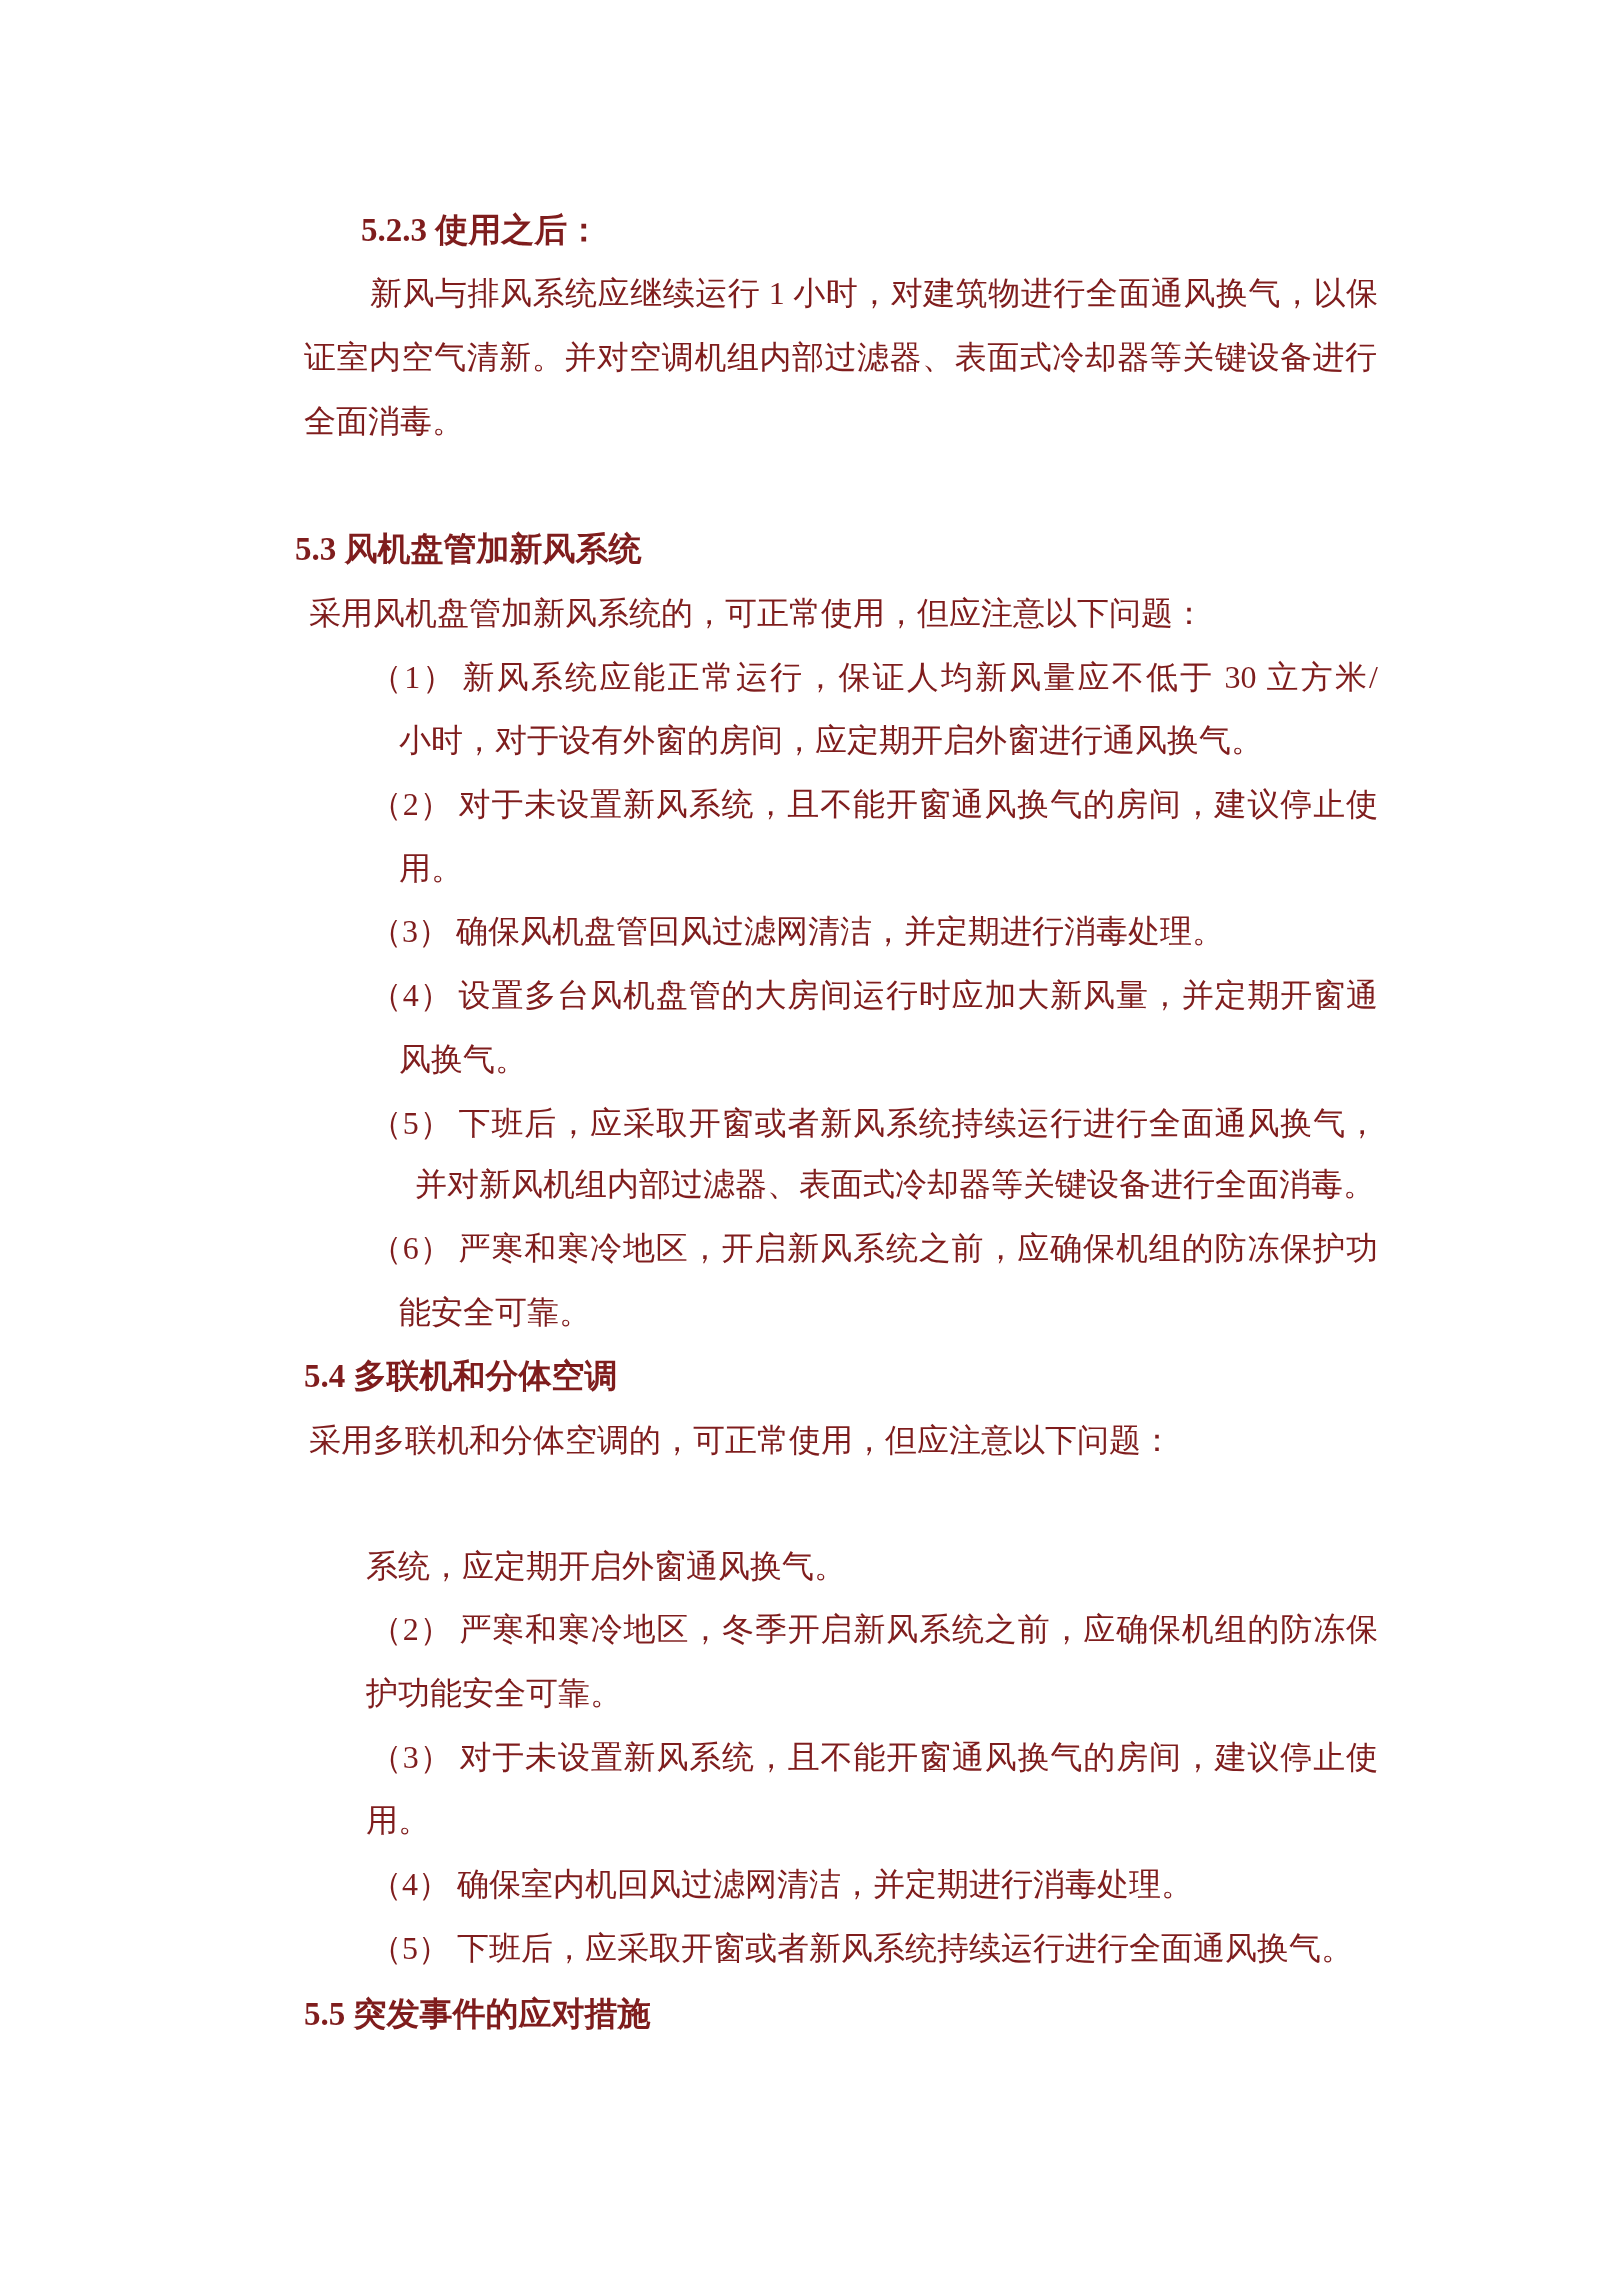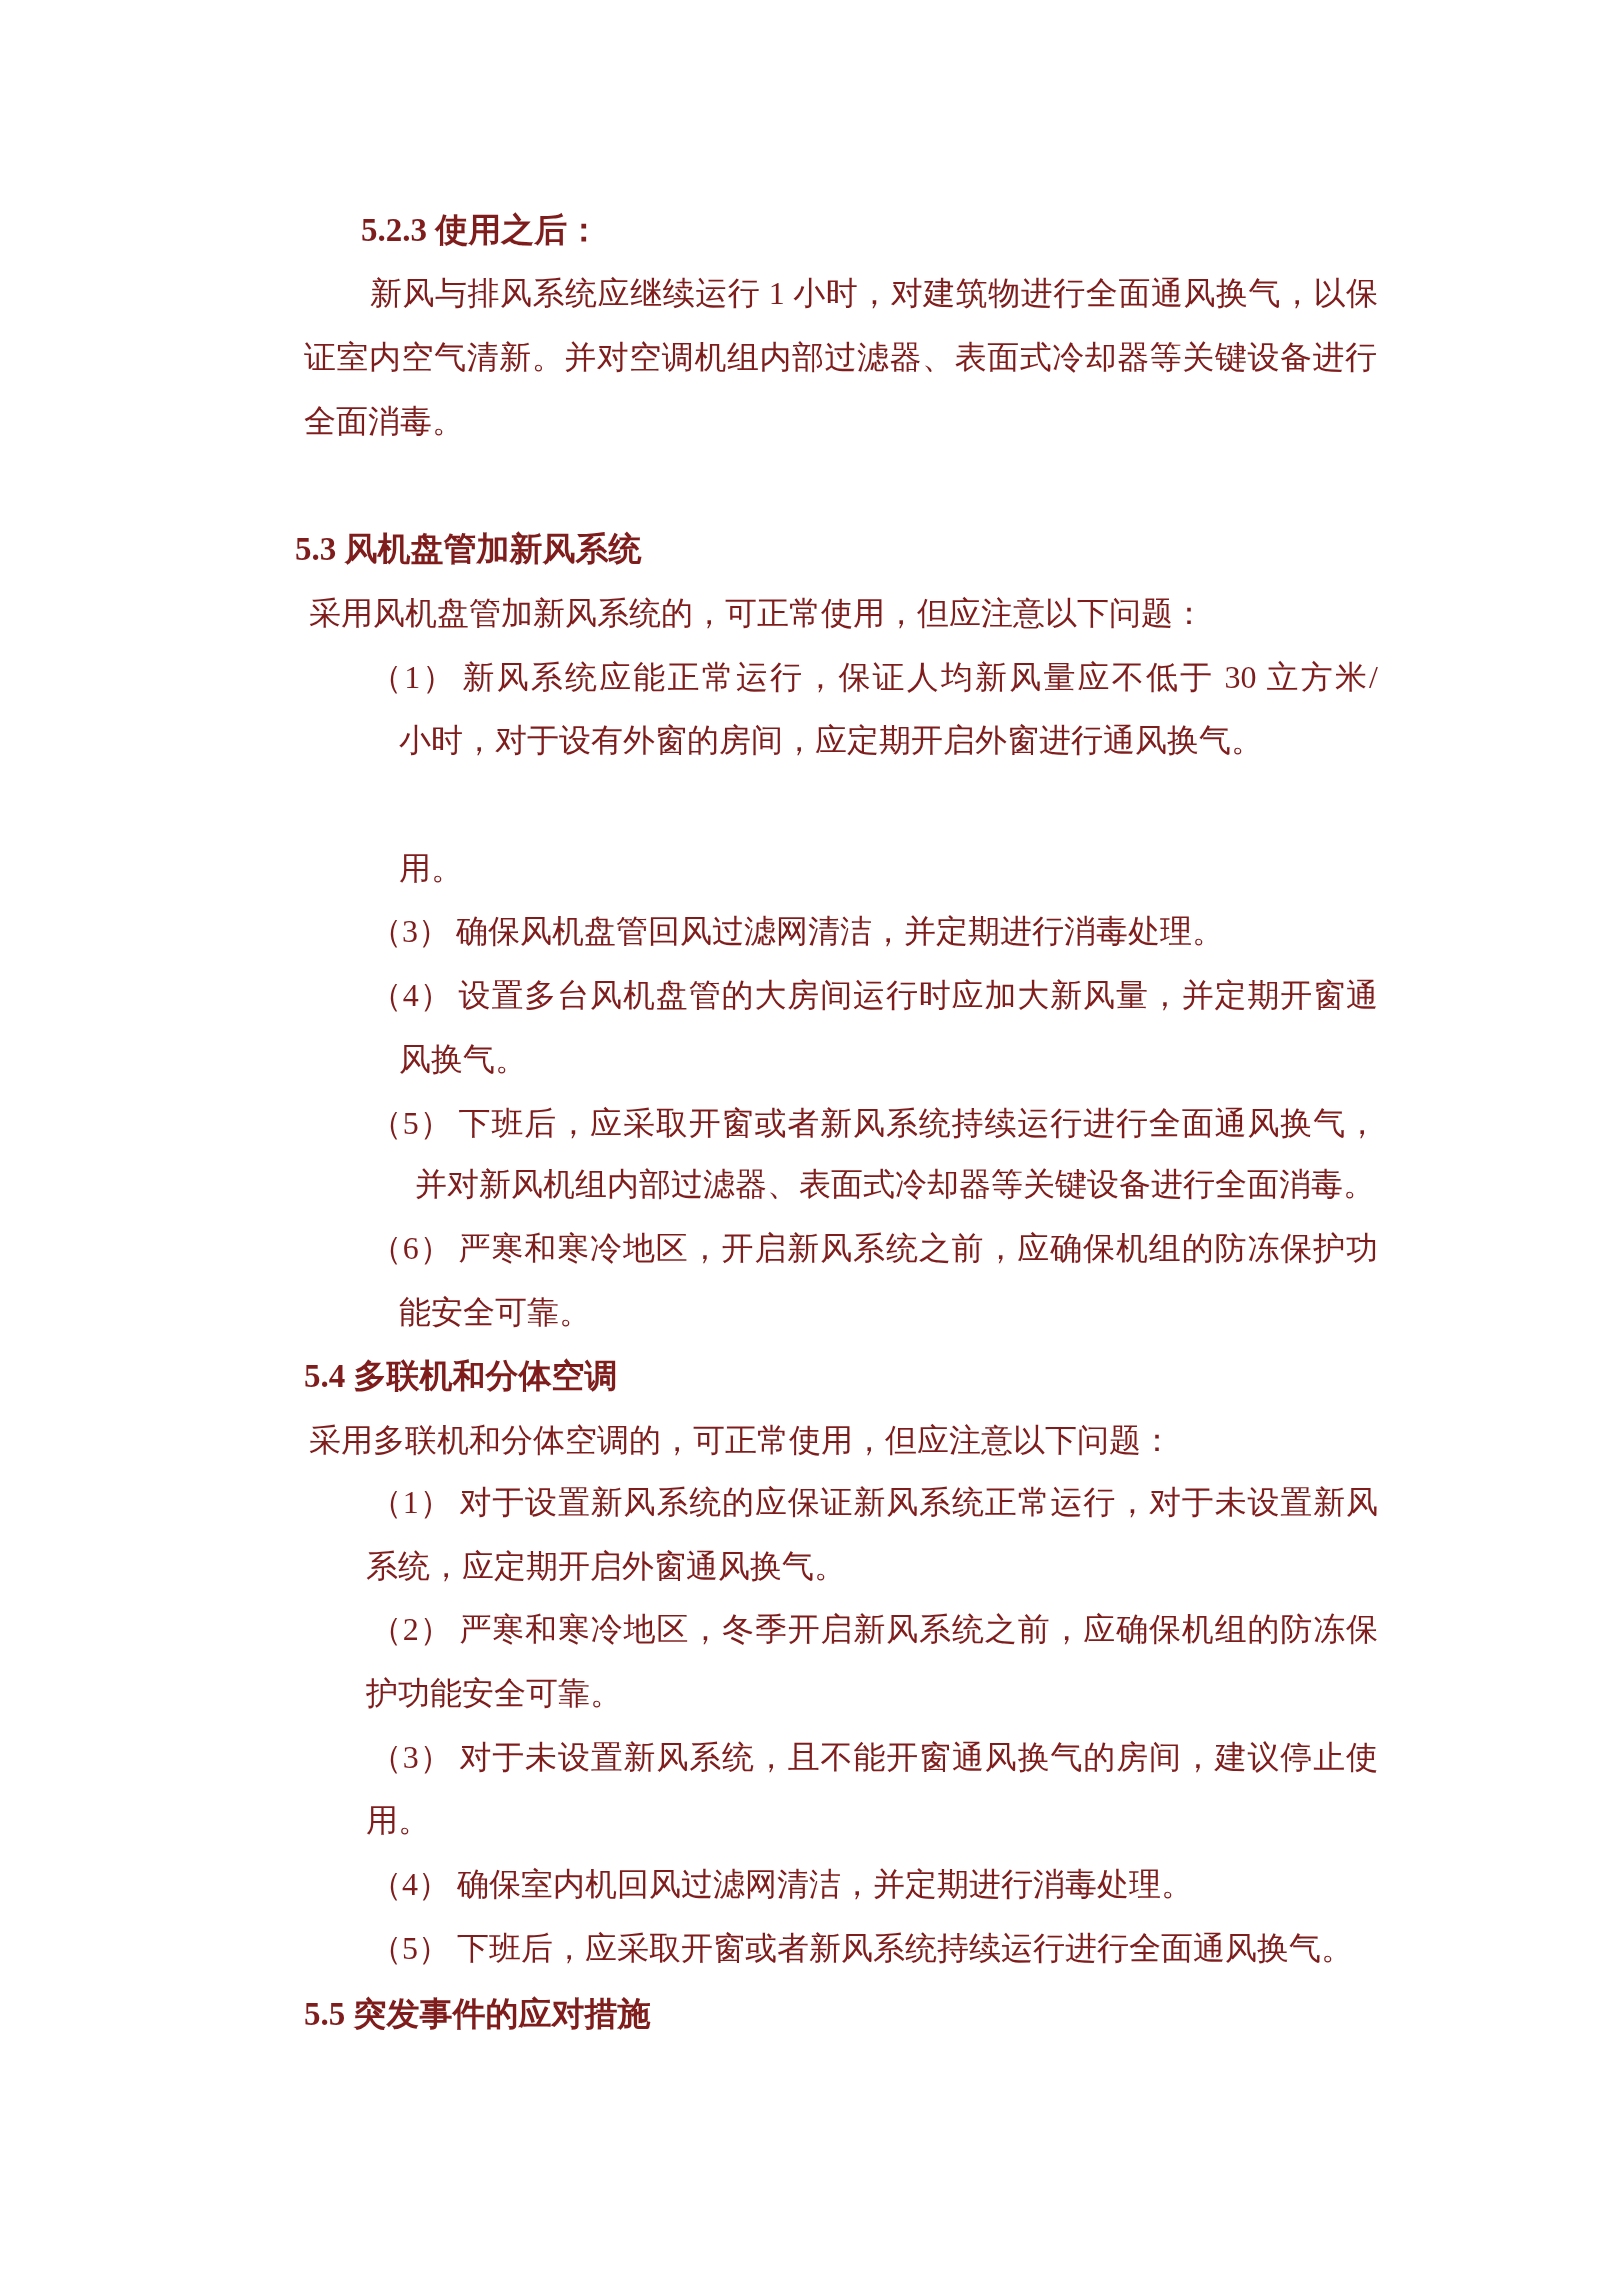--- a/index.html
+++ b/index.html
@@ -53,6 +53,7 @@
   <div class="line full" style="top:661px;left:370px;width:1008px"><span class="marker">（1）</span><span class="g53">新风系统应能正常运行，保证人均新风量应不低于 30 立方米/</span></div>
   <div class="line" style="top:724px;left:399px">小时，对于设有外窗的房间，应定期开启外窗进行通风换气。</div>
 
+  <div class="line full" style="top:788px;left:370px;width:1008px"><span class="marker">（2）</span><span class="g53">对于未设置新风系统，且不能开窗通风换气的房间，建议停止使</span></div>
   <div class="line" style="top:852px;left:399px">用。</div>
 
   <div class="line" style="top:915px;left:370px"><span class="marker">（3）</span><span class="g53">确保风机盘管回风过滤网清洁，并定期进行消毒处理。</span></div>

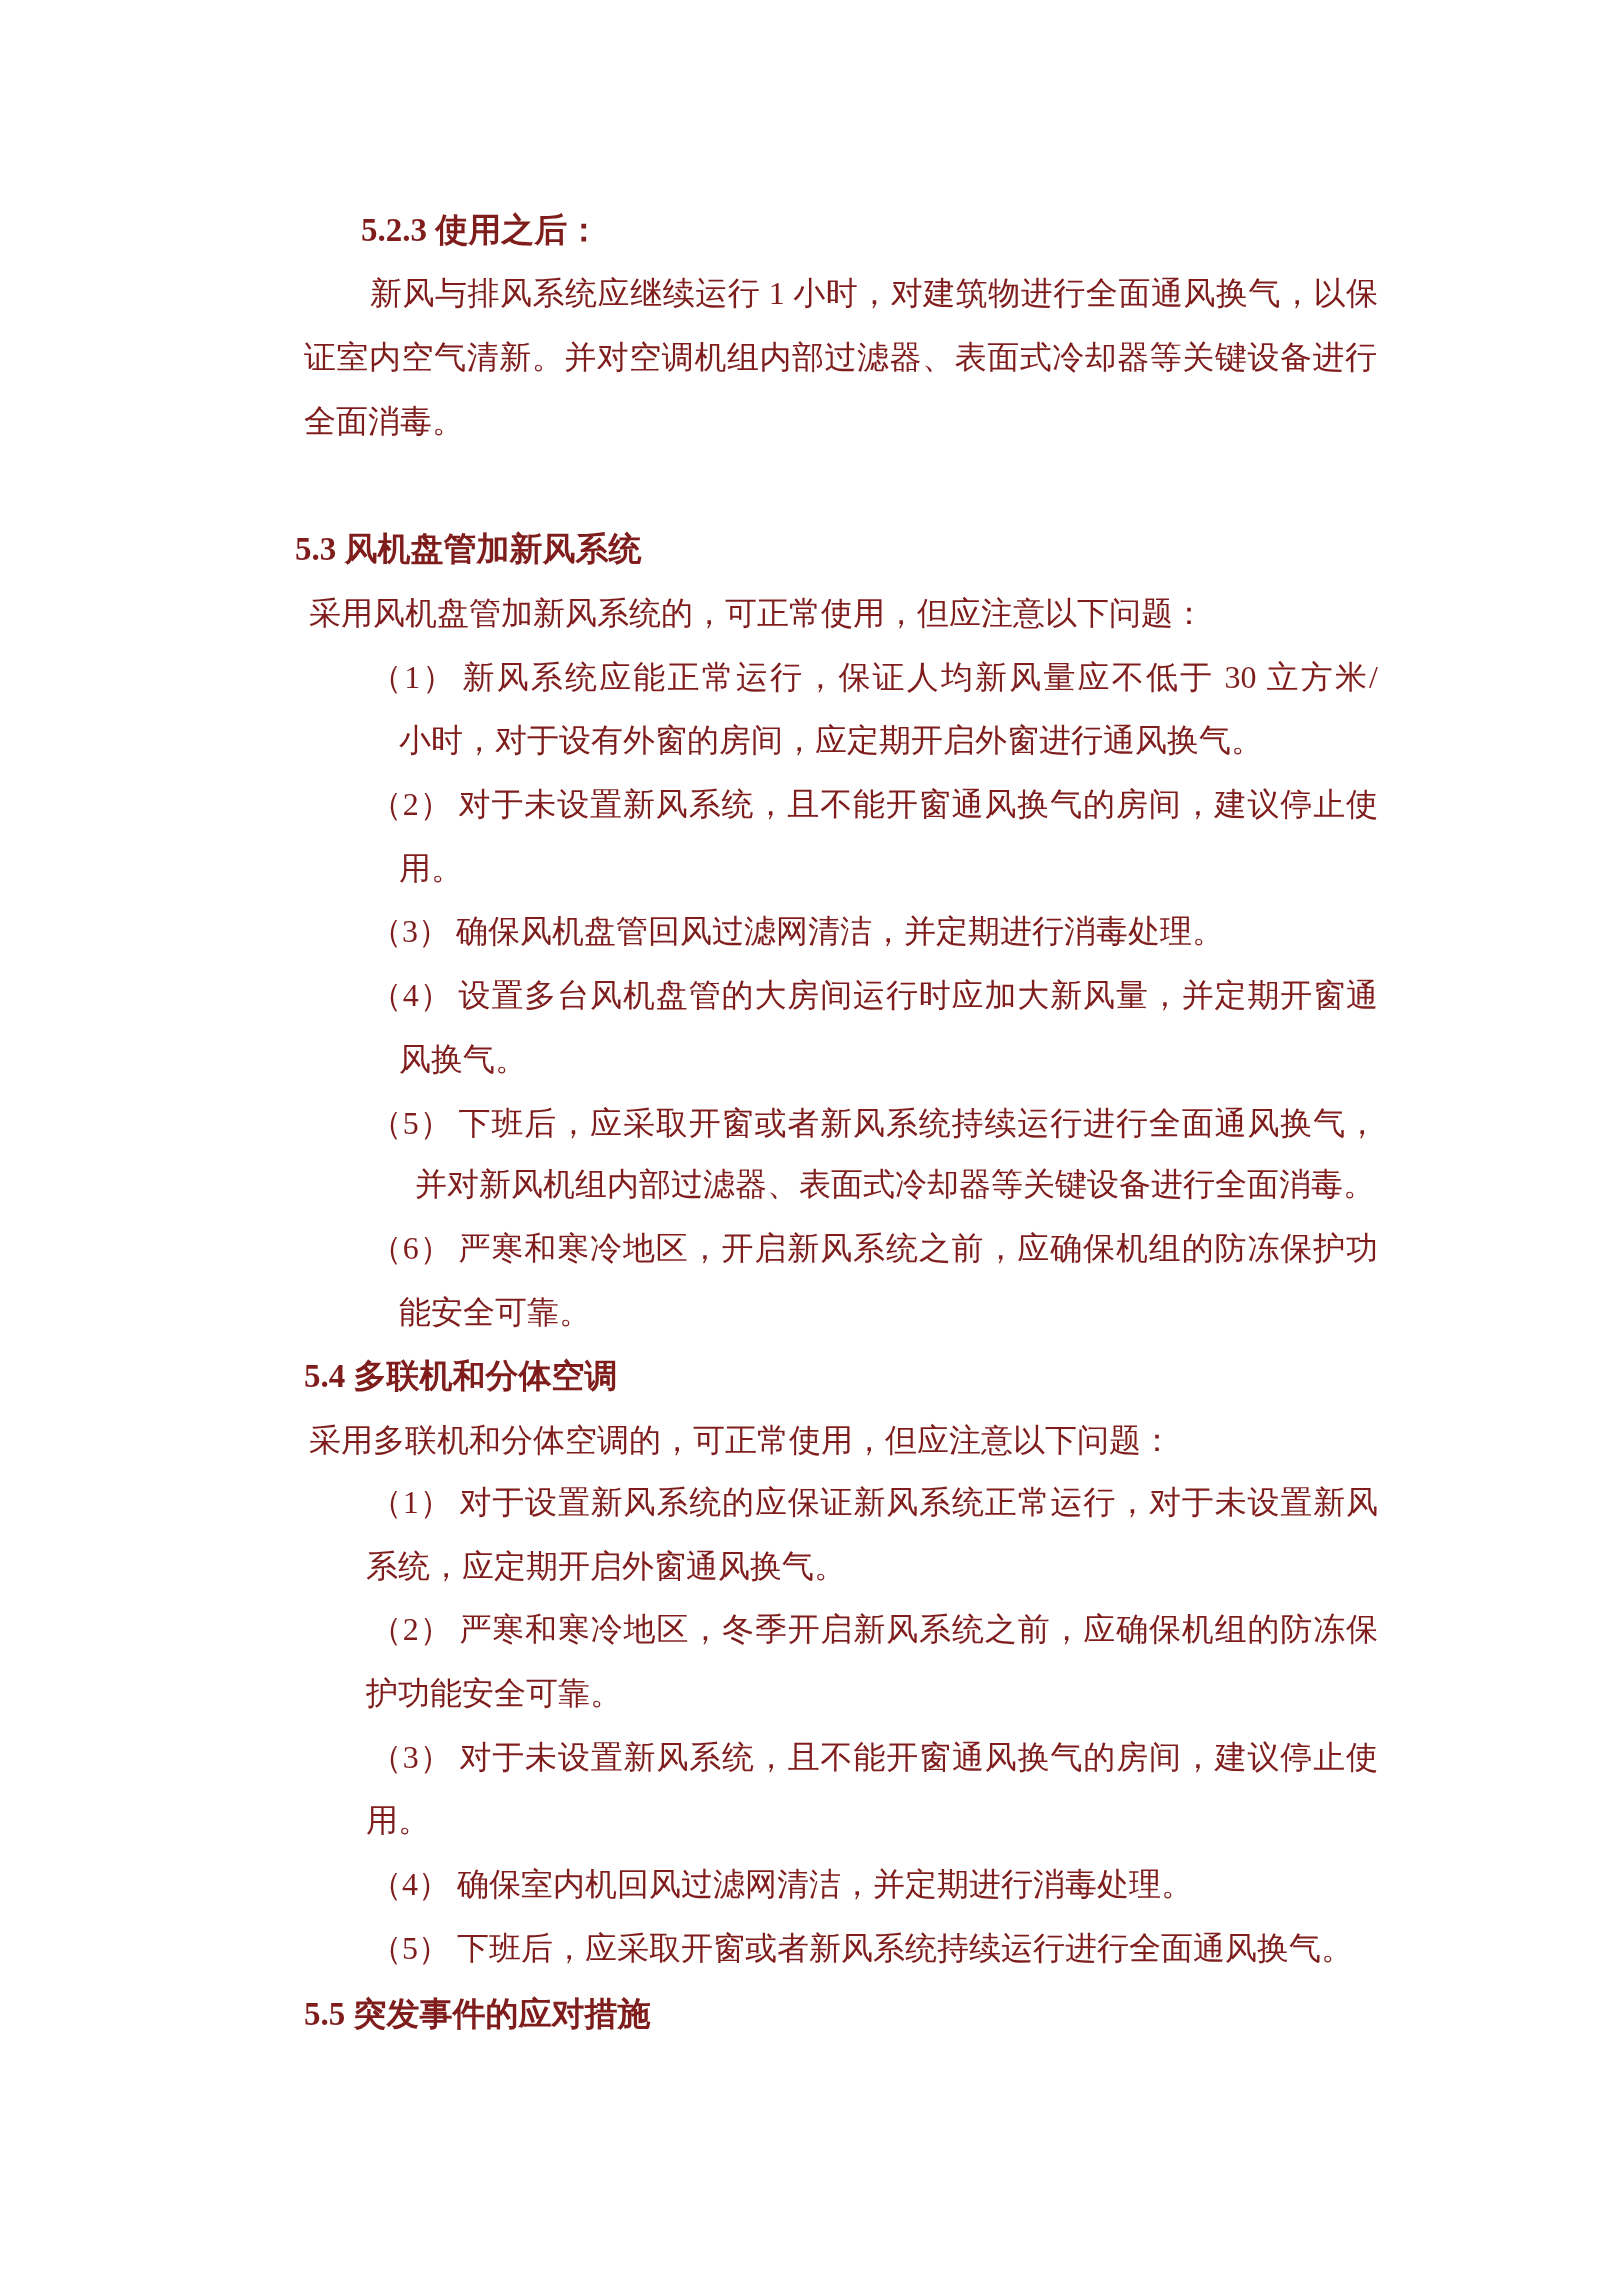--- a/index.html
+++ b/index.html
@@ -70,7 +70,6 @@
   <div class="line heading" style="top:1360px;left:304px">5.4 多联机和分体空调</div>
   <div class="line" style="top:1424px;left:309px">采用多联机和分体空调的，可正常使用，但应注意以下问题：</div>
 
-  <div class="line full" style="top:1486px;left:370px;width:1008px"><span class="marker">（1）</span><span class="g54">对于设置新风系统的应保证新风系统正常运行，对于未设置新风</span></div>
   <div class="line" style="top:1550px;left:366px">系统，应定期开启外窗通风换气。</div>
 
   <div class="line full" style="top:1613px;left:370px;width:1008px"><span class="marker">（2）</span><span class="g54">严寒和寒冷地区，冬季开启新风系统之前，应确保机组的防冻保</span></div>

